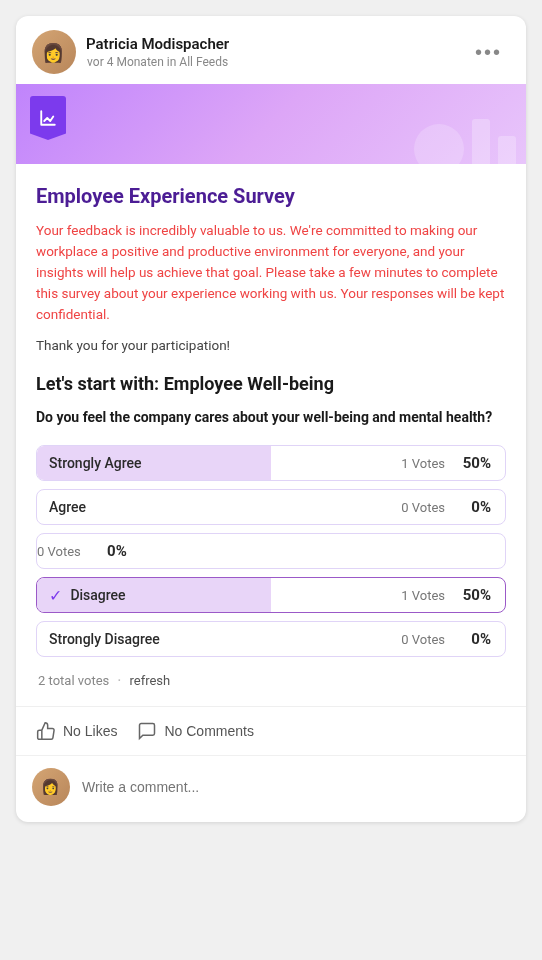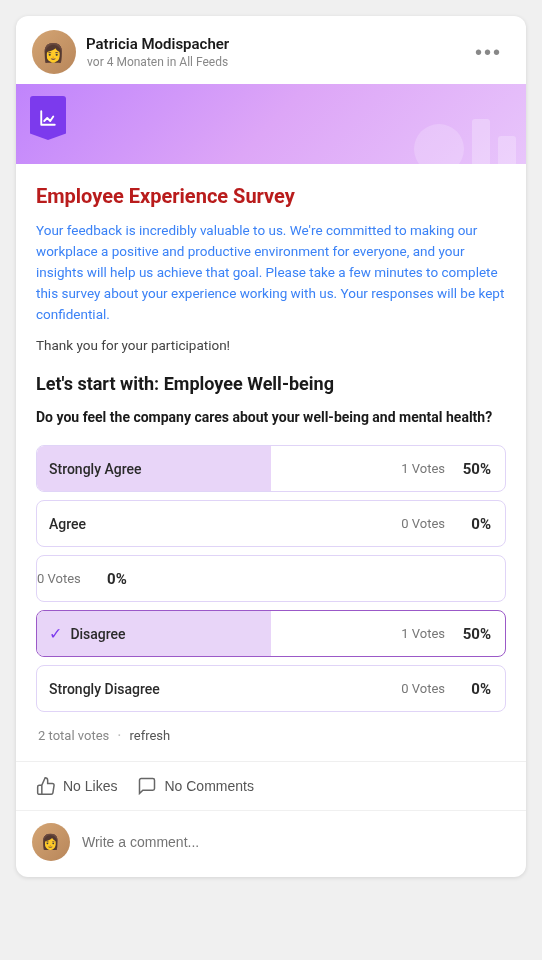--- a/index.html
+++ b/index.html
@@ -130,7 +130,7 @@
     .survey-title {
       font-size: 20px;
       font-weight: 700;
-      color: #b91c1c;
+      color: #4c1d95;
       margin-bottom: 12px;
     }
     .survey-description {

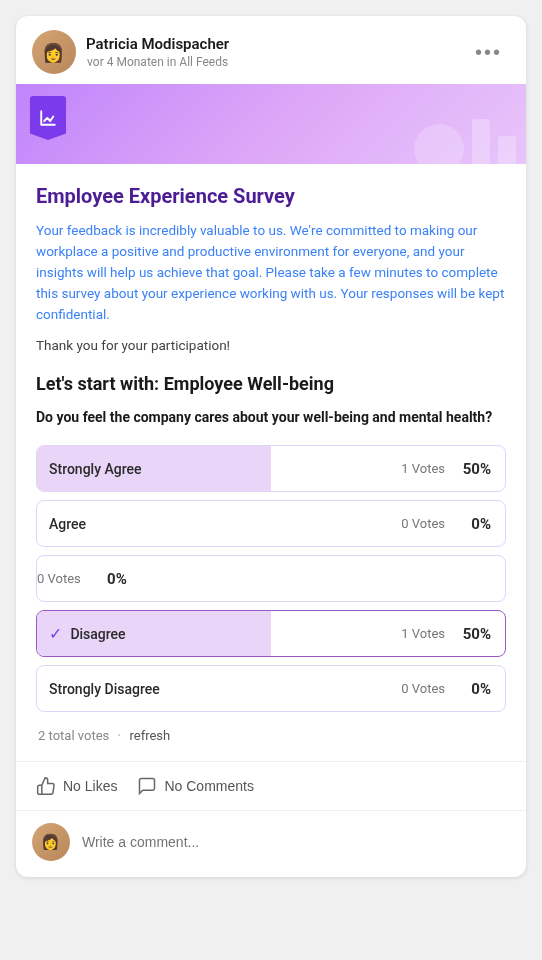--- a/index.html
+++ b/index.html
@@ -135,7 +135,7 @@
     }
     .survey-description {
       font-size: 13.5px;
-      color: #3b82f6;
+      color: #ef4444;
       line-height: 1.55;
       margin-bottom: 12px;
     }

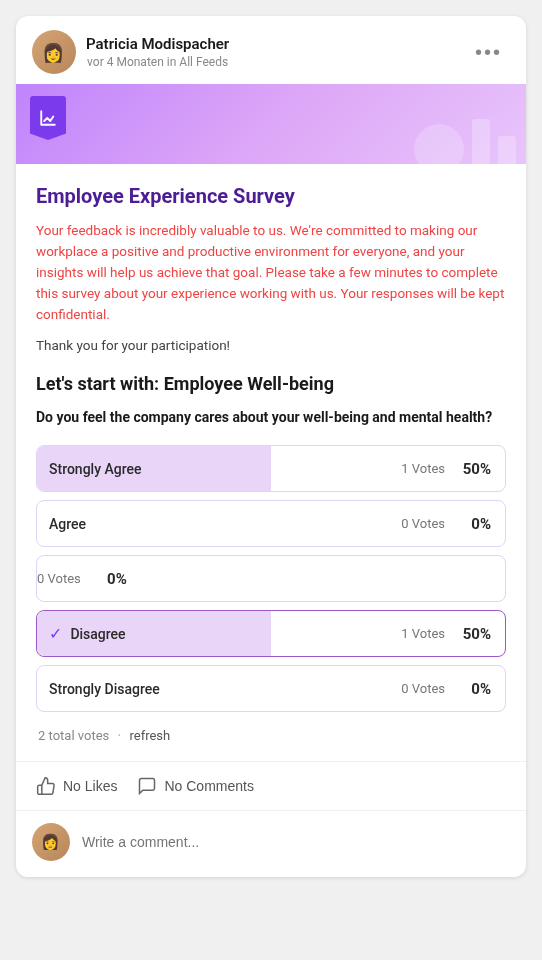--- a/index.html
+++ b/index.html
@@ -171,7 +171,7 @@
       padding: 0;
       overflow: hidden;
       position: relative;
-      height: 47px;
+      height: 36px;
     }
     .option-row.selected {
       border-color: #9b59c8;

